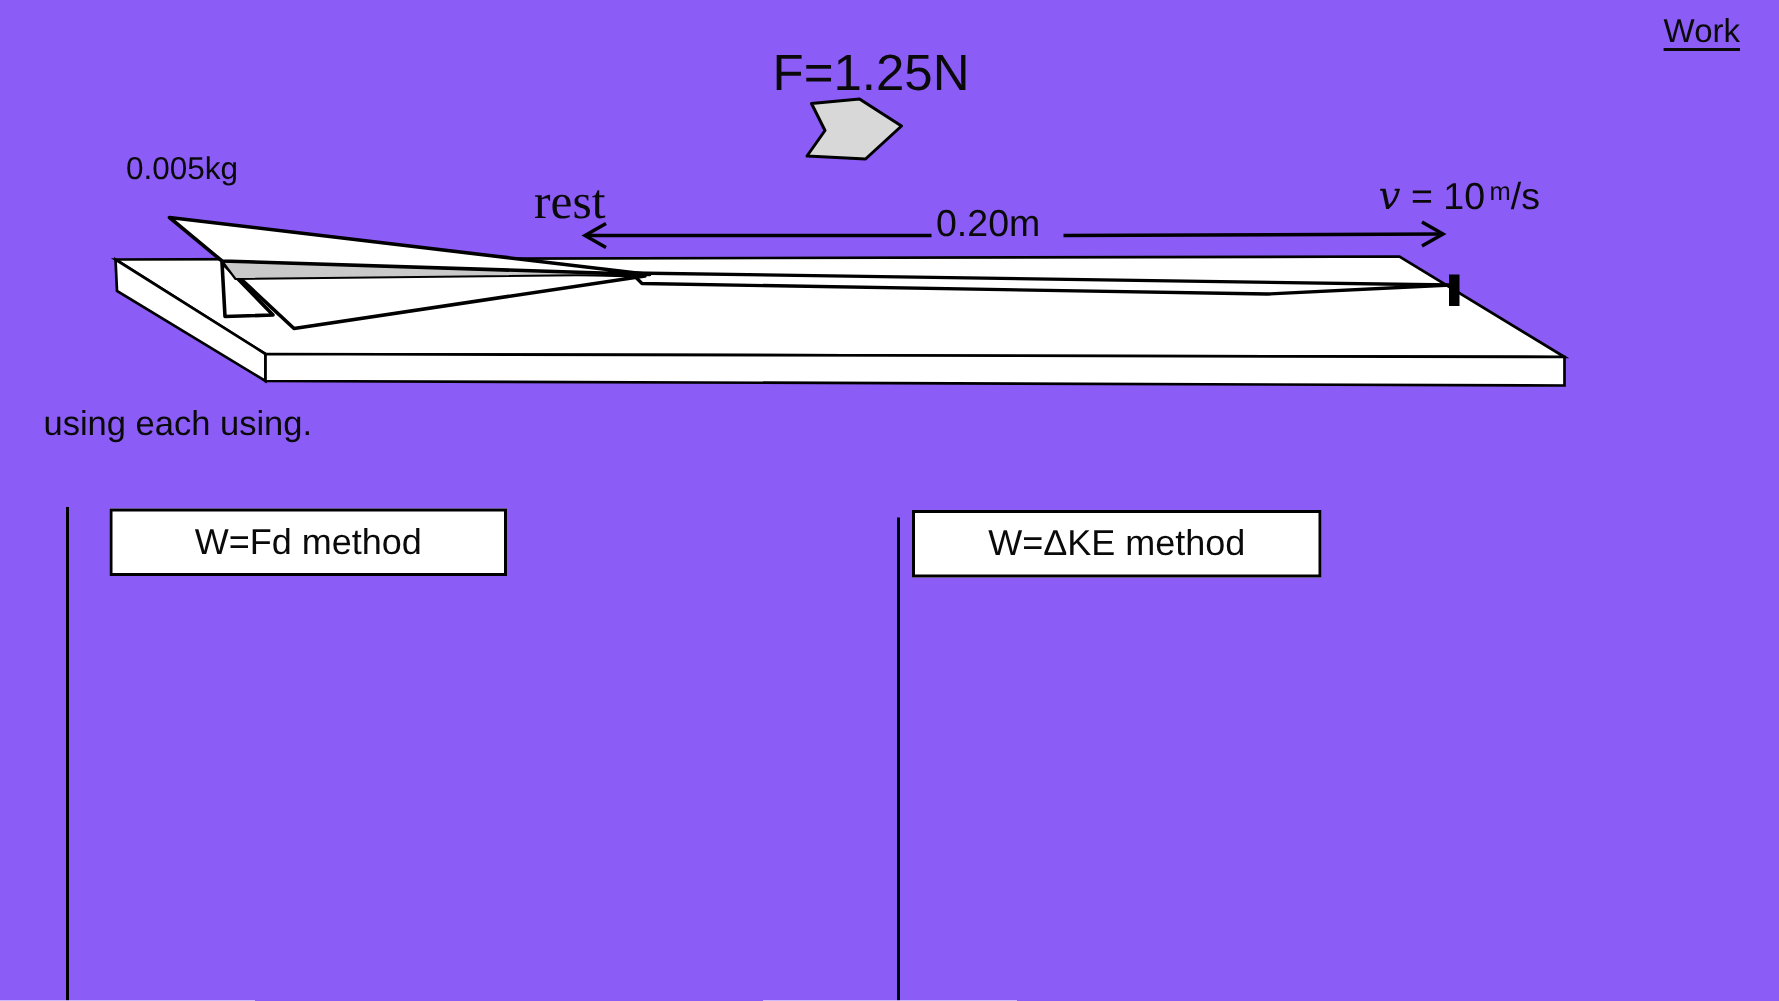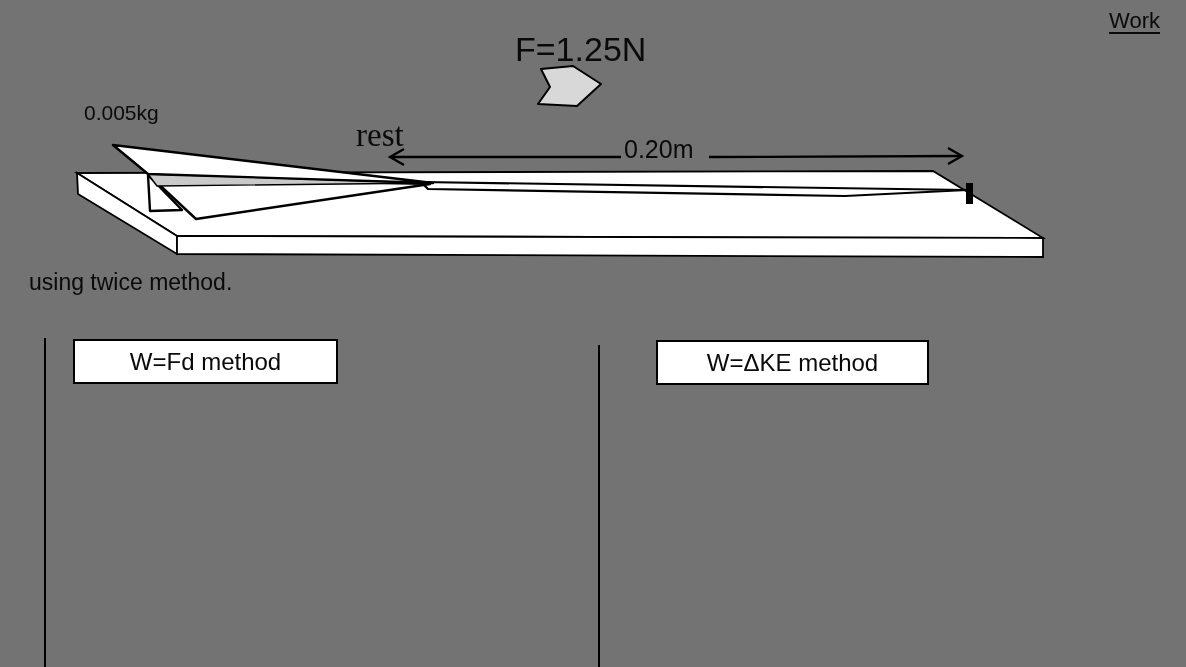--- a/index.html
+++ b/index.html
@@ -3,7 +3,7 @@
 <meta charset="utf-8">
 <style>
   html,body{margin:0;padding:0;background:#fff;}
-  #page{position:relative;width:1186px;height:667px;background:#737373;overflow:hidden;
+  #page{position:relative;width:1186px;height:667px;background:#8b5cf6;overflow:hidden;
         font-family:"Liberation Sans",sans-serif;color:#0a0a0a;}
   .abs{position:absolute;white-space:nowrap;}
   #work-title{top:8px;right:26px;font-size:22px;text-decoration:underline;text-underline-offset:4px;}

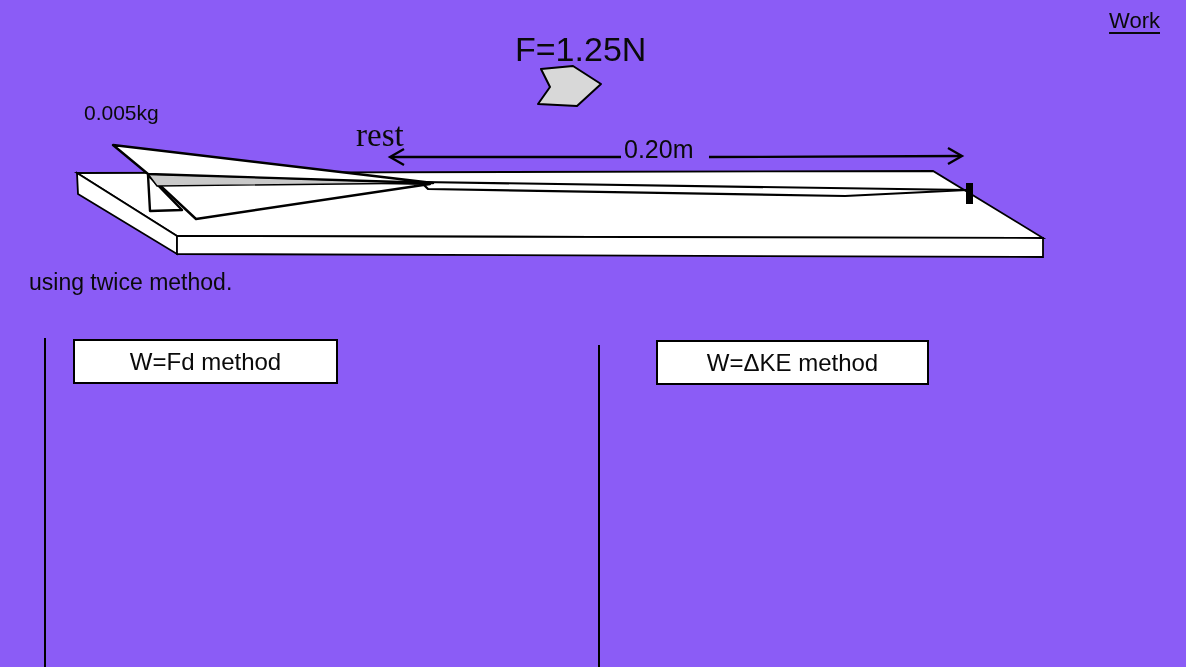--- a/index.html
+++ b/index.html
@@ -59,6 +59,7 @@
   <div class="abs" id="mass-label">0.005kg</div>
   <div class="abs" id="rest-label">rest</div>
   <div class="abs" id="distance-label">0.20m</div>
+  <div class="abs" id="velocity-label"><span class="vv">v</span><span> = 10</span><sup>m</sup><span>/s</span></div>
 
   <div class="abs" id="problem-text">
     <div>using twice method.</div>

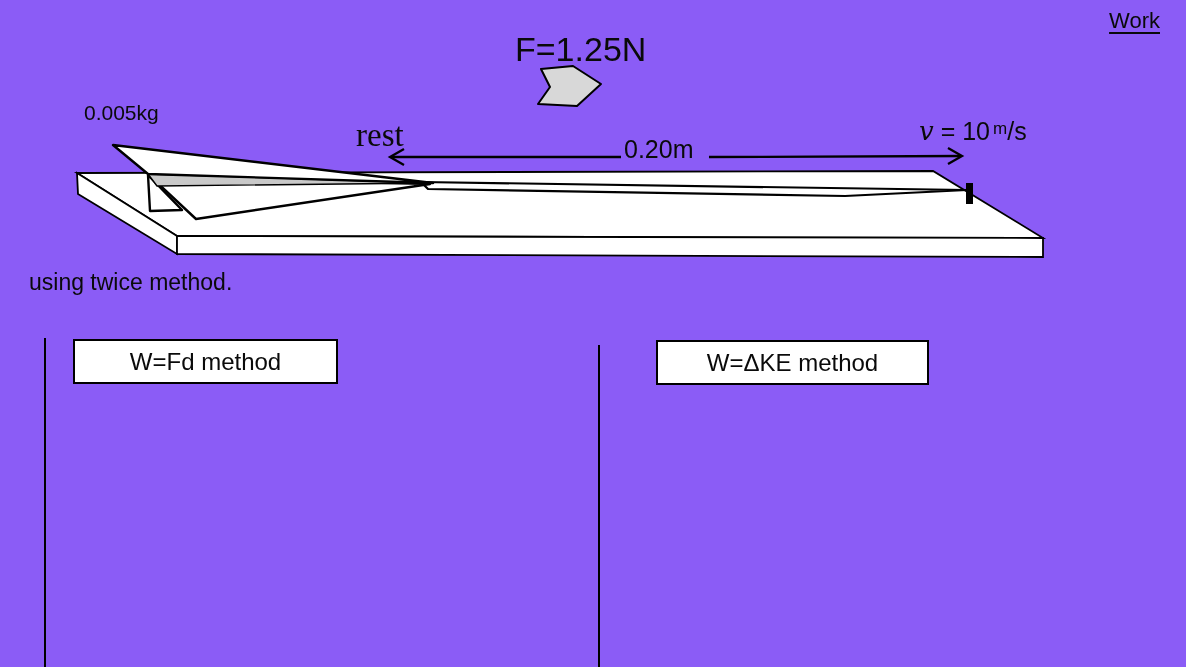--- a/index.html
+++ b/index.html
@@ -62,7 +62,7 @@
   <div class="abs" id="velocity-label"><span class="vv">v</span><span> = 10</span><sup>m</sup><span>/s</span></div>
 
   <div class="abs" id="problem-text">
-    <div>using twice method.</div>
+    <div>using each using.</div>
   </div>
 
   <div class="vline" id="divider-left"></div>

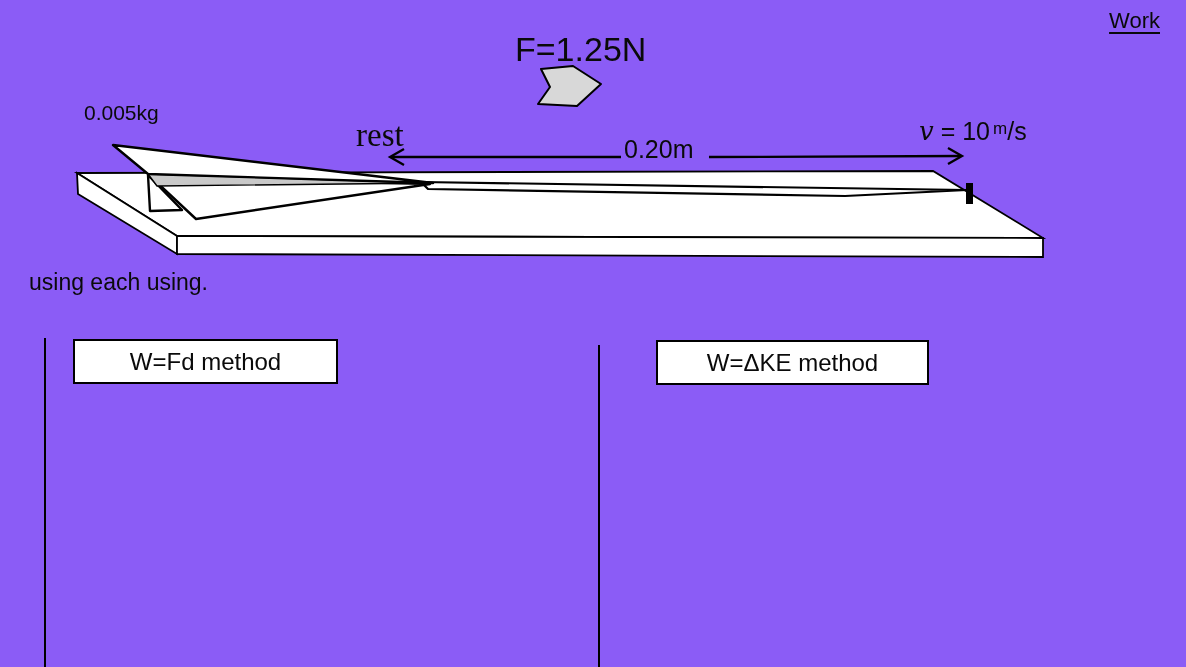--- a/index.html
+++ b/index.html
@@ -22,7 +22,7 @@
   .method-box{position:absolute;border:2px solid #000;background:#fff;
               display:flex;align-items:center;justify-content:center;font-size:24px;}
   #method-box-1{left:56px;top:339px;width:261px;height:41px;margin-left:17px;}
-  #method-box-2{left:608px;top:340px;width:269px;height:41px;margin-left:48px;}
+  #method-box-2{left:608px;top:340px;width:269px;height:41px;}
 </style>
 </head>
 <body>

